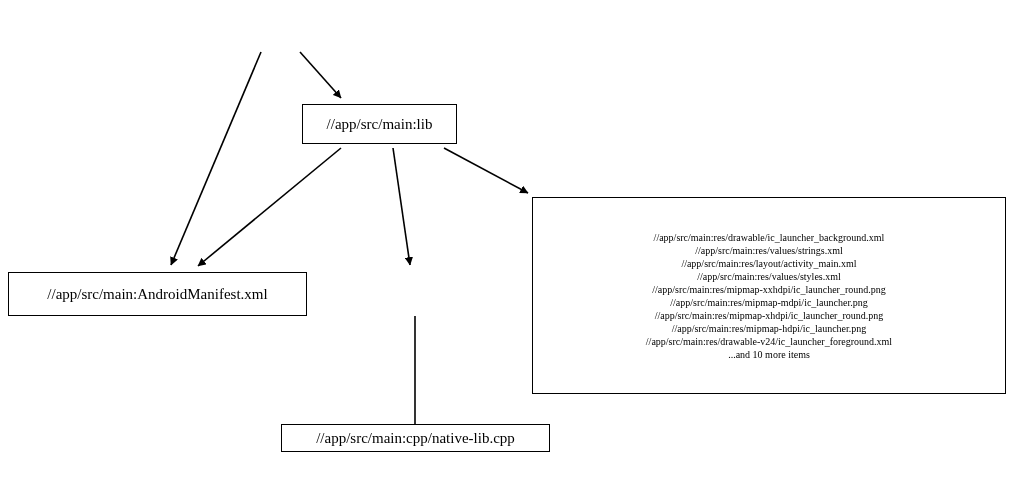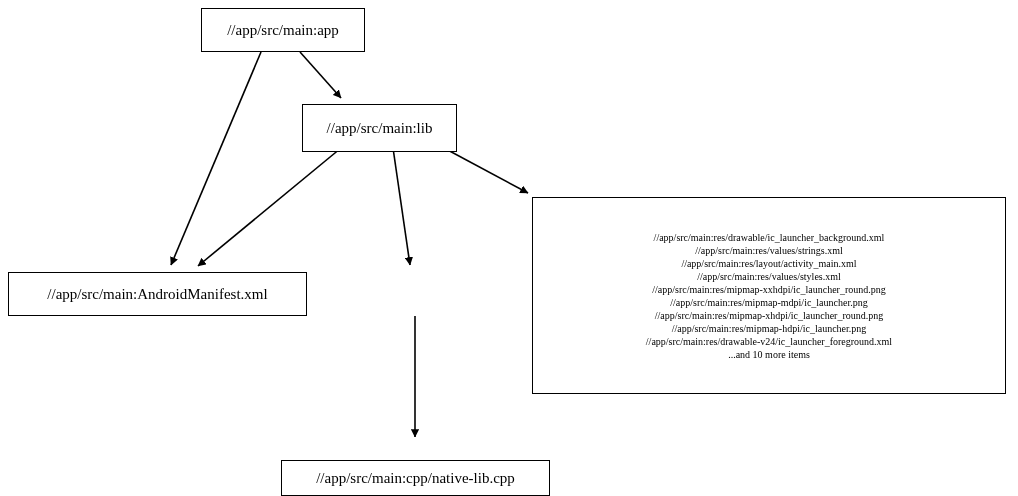--- a/index.html
+++ b/index.html
@@ -121,9 +121,6 @@
     </g>
   </svg>
 
-  <div class="node" id="node-app">
-    <span class="node-label">//app/src/main:app</span>
-  </div>
 
   <div class="node" id="node-lib">
     <span class="node-label">//app/src/main:lib</span>

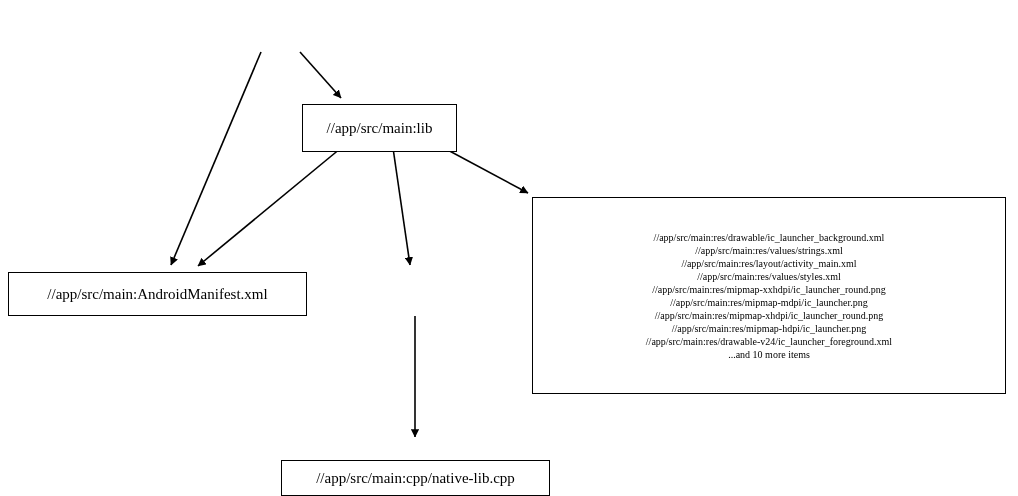--- a/index.html
+++ b/index.html
@@ -57,7 +57,7 @@
     left: 302px;
     top: 104px;
     width: 155px;
-    height: 48px;
+    height: 40px;
   }
   #node-manifest {
     left: 8px;

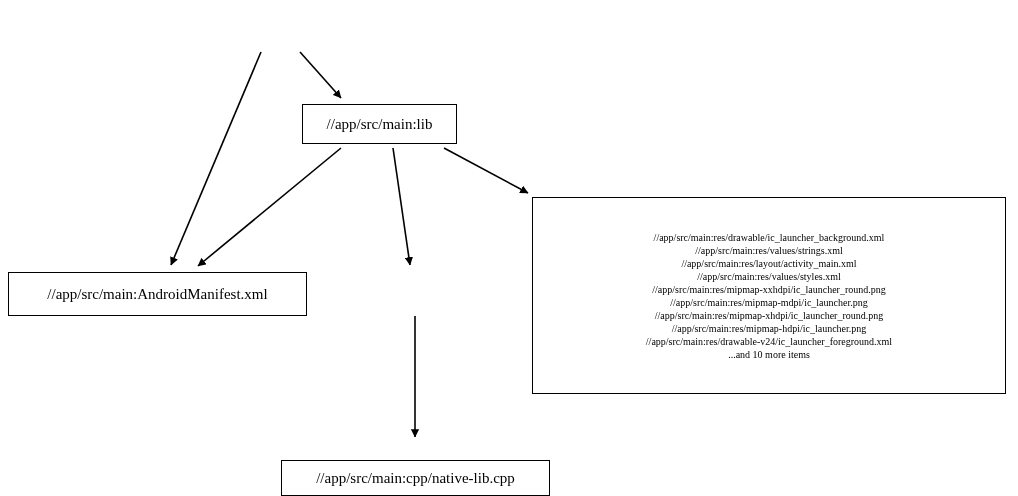--- a/index.html
+++ b/index.html
@@ -79,9 +79,9 @@
   }
   #node-nativelib {
     left: 281px;
-    top: 460px;
+    top: 424px;
     width: 269px;
-    height: 36px;
+    height: 28px;
   }
 </style>
 </head>

